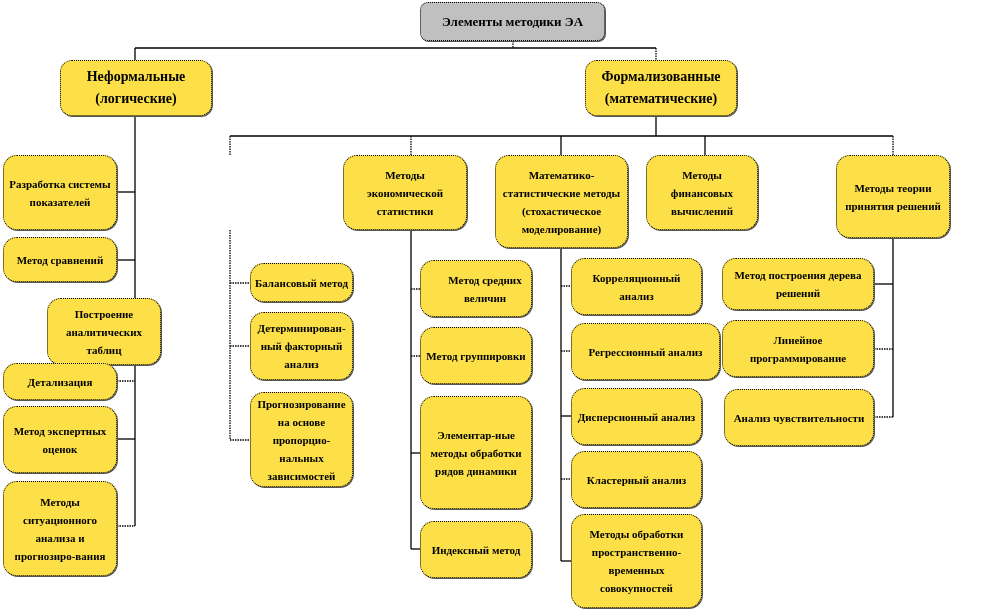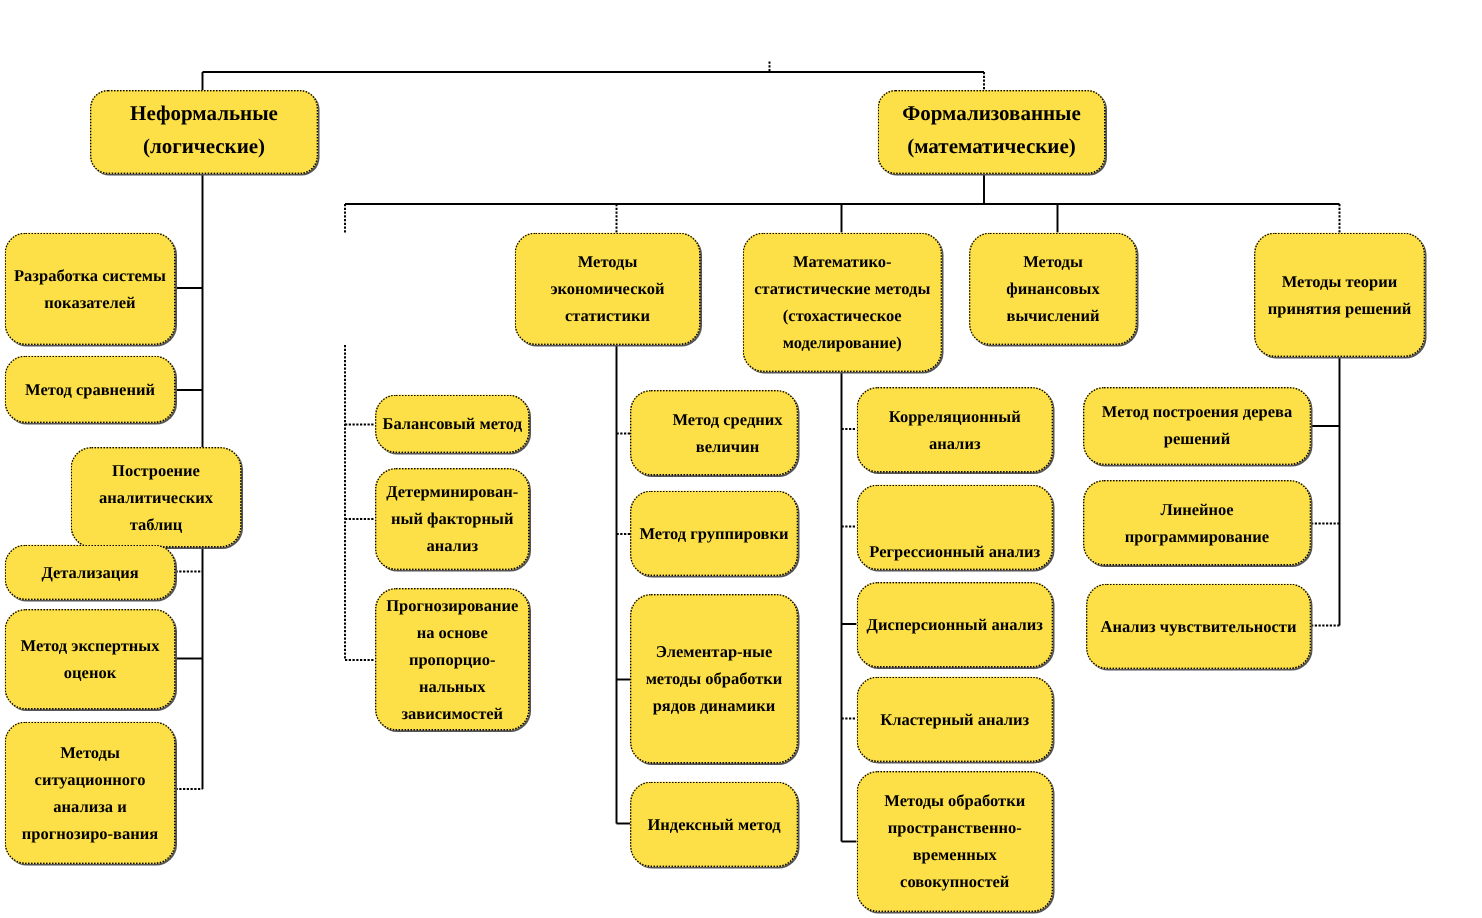--- a/index.html
+++ b/index.html
@@ -68,6 +68,9 @@
       <line x1="874" y1="417" x2="893" y2="417" stroke="#000" stroke-width="1.3" stroke-dasharray="1.5 1"></line>
     </svg>
 
+  <div class="node root" style="left:420px;top:2px;width:185px;height:39px;">
+    <span>Элементы методики ЭА</span>
+  </div>
 
   <div class="node group" style="left:60px;top:60px;width:152px;height:56px;">
     <span>Неформальные (логические)</span>

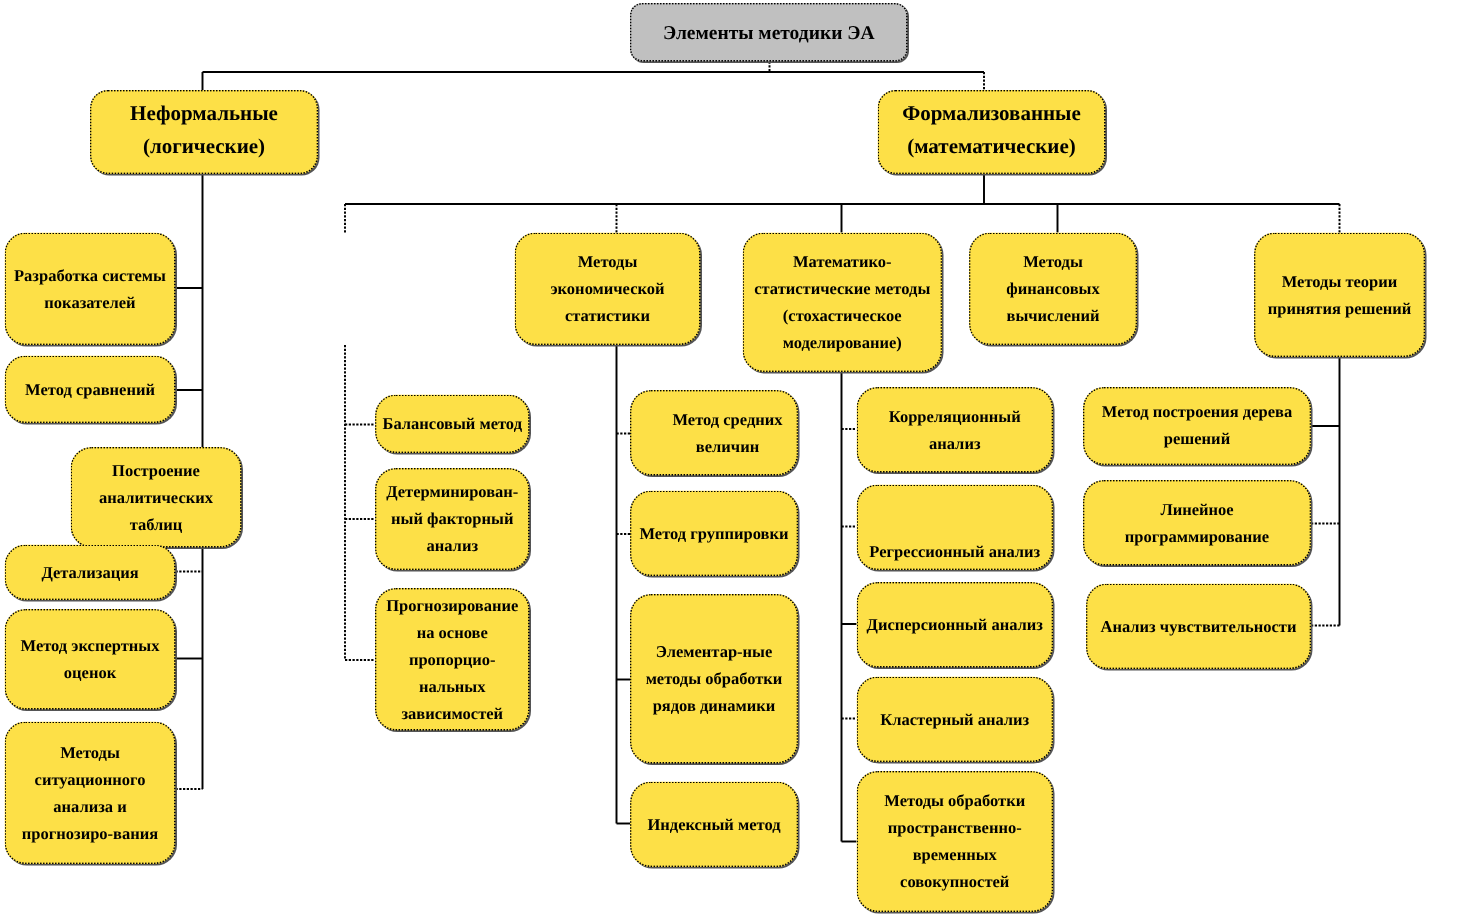--- a/index.html
+++ b/index.html
@@ -137,7 +137,7 @@
   <div class="node" style="left:571px;top:258px;width:131px;height:57px;">
     <span>Корреляционный анализ</span>
     </div>
-  <div class="node" style="left:571px;top:323px;width:131px;height:57px;align-items:flex-end;">
+  <div class="node" style="left:571px;top:323px;width:149px;height:57px;">
     <span>Регрессионный анализ</span>
     </div>
   <div class="node" style="left:571px;top:388px;width:131px;height:57px;">

